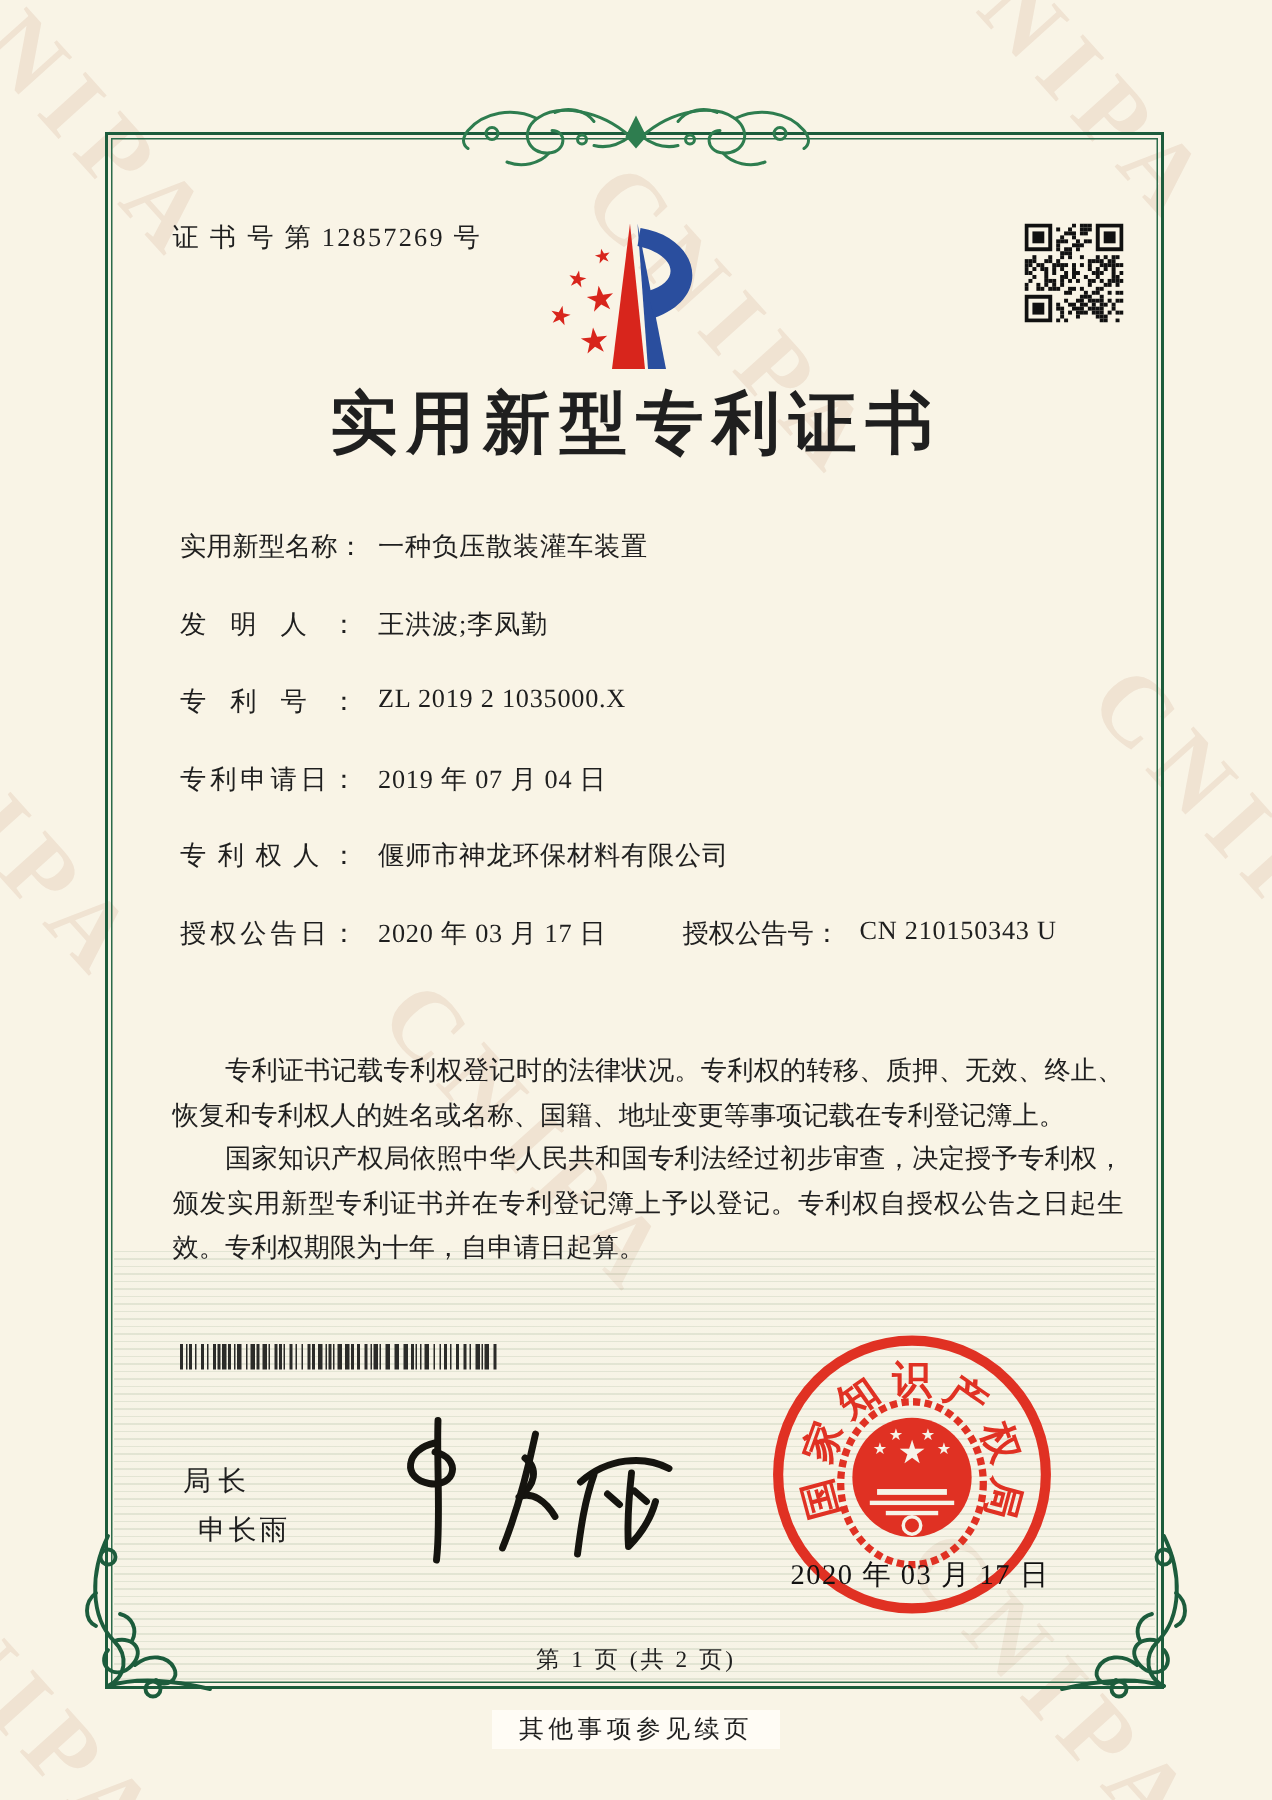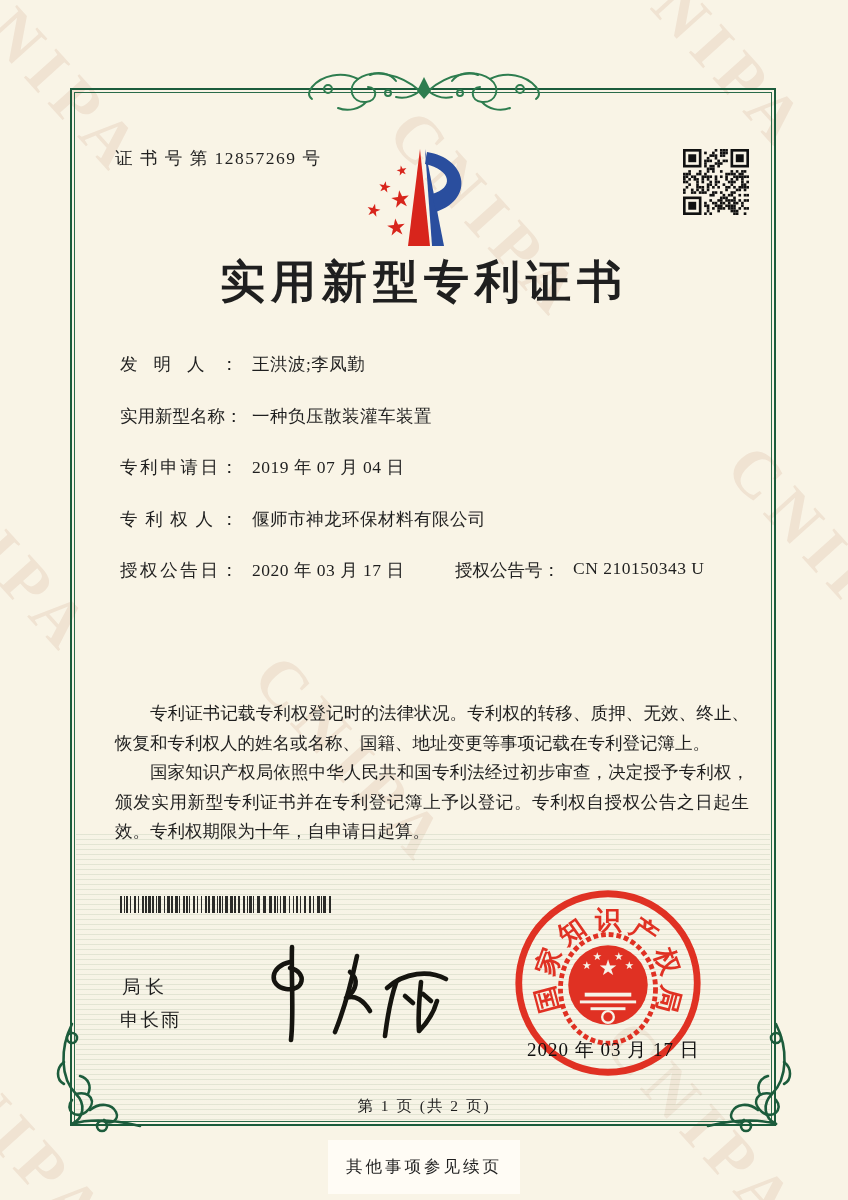--- a/index.html
+++ b/index.html
@@ -382,10 +382,10 @@
 
 <div class="fields">
   <div class="frow">
-    <span class="flabel">发明人：</span><span class="fvalue">王洪波;李凤勤</span>
+    <span class="flabel">实用新型名称：</span><span class="fvalue">一种负压散装灌车装置</span>
   </div>
   <div class="frow">
-    <span class="flabel">实用新型名称：</span><span class="fvalue">一种负压散装灌车装置</span>
+    <span class="flabel">发明人：</span><span class="fvalue">王洪波;李凤勤</span>
   </div>
   <div class="frow">
     <span class="flabel">专利申请日：</span><span class="fvalue">2019 年 07 月 04 日</span>

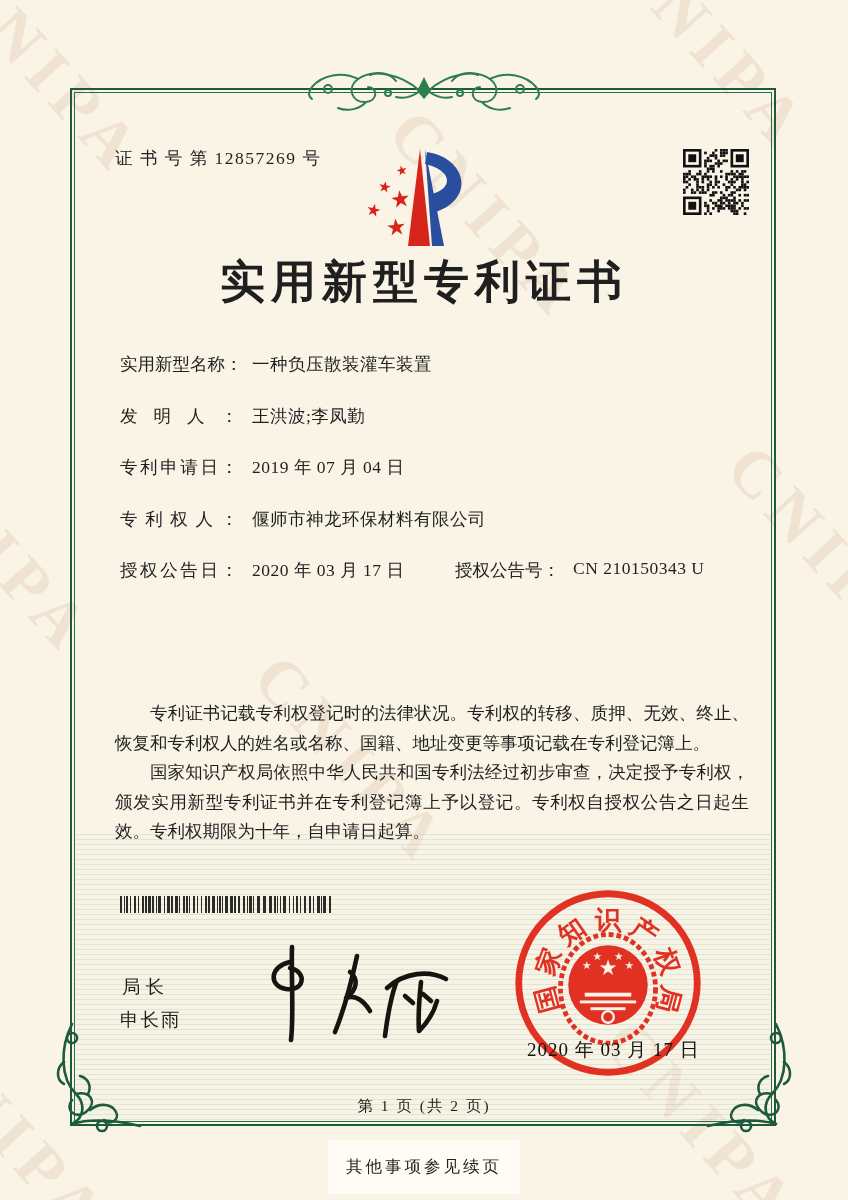--- a/index.html
+++ b/index.html
@@ -388,6 +388,9 @@
     <span class="flabel">发明人：</span><span class="fvalue">王洪波;李凤勤</span>
   </div>
   <div class="frow">
+    <span class="flabel">专利号：</span><span class="fvalue">ZL 2019 2 1035000.X</span>
+  </div>
+  <div class="frow">
     <span class="flabel">专利申请日：</span><span class="fvalue">2019 年 07 月 04 日</span>
   </div>
   <div class="frow">

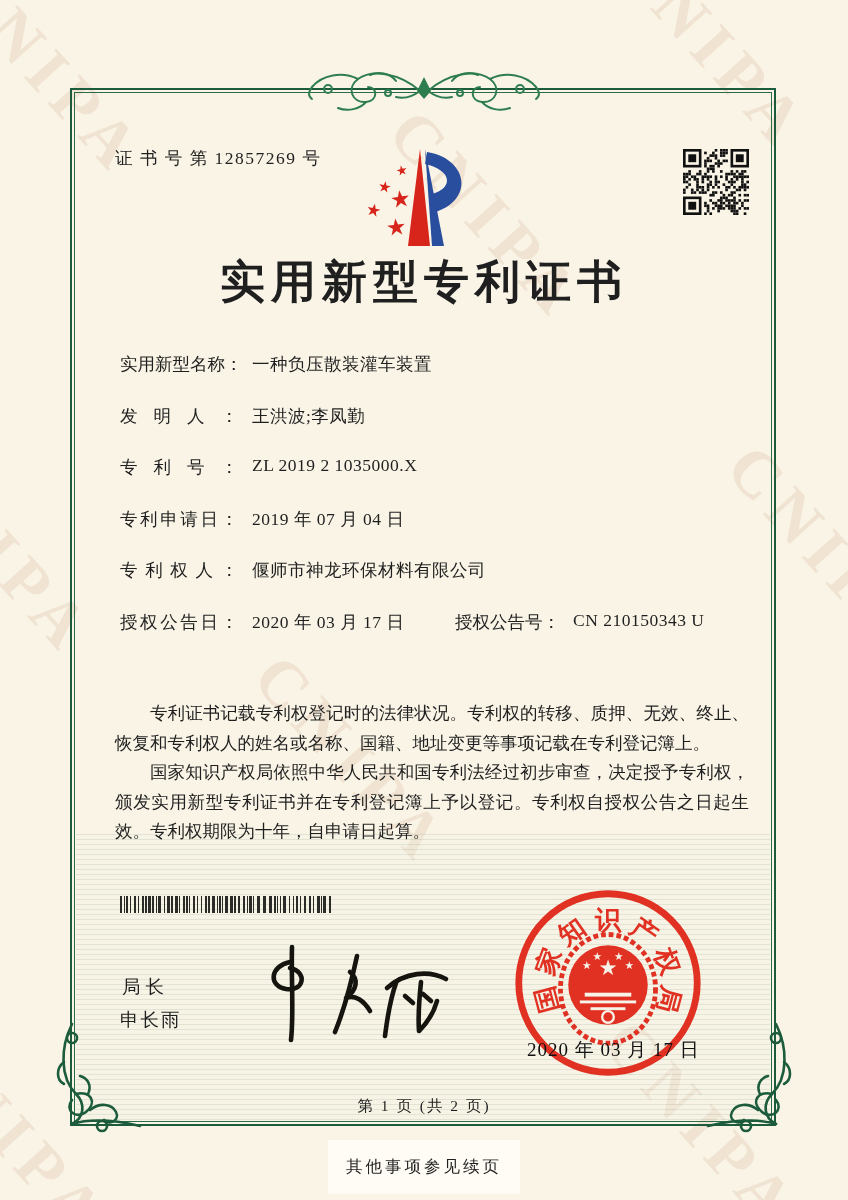--- a/index.html
+++ b/index.html
@@ -67,7 +67,7 @@
   .barcode i{display:inline-block;height:17px;background:#2b2b28;}
   
   .sig-title{position:absolute;left:122px;top:974px;font-size:18.5px;letter-spacing:5px;z-index:5;}
-  .sig-name{position:absolute;left:120px;top:1007px;font-size:18.5px;letter-spacing:2px;z-index:5;}
+  .sig-name{position:absolute;left:132px;top:1007px;font-size:18.5px;letter-spacing:2px;z-index:5;}
   .sig-script{position:absolute;left:238px;top:944px;z-index:5;}
   
   .seal{position:absolute;left:511px;top:886px;width:194px;height:194px;z-index:6;opacity:0.96;}

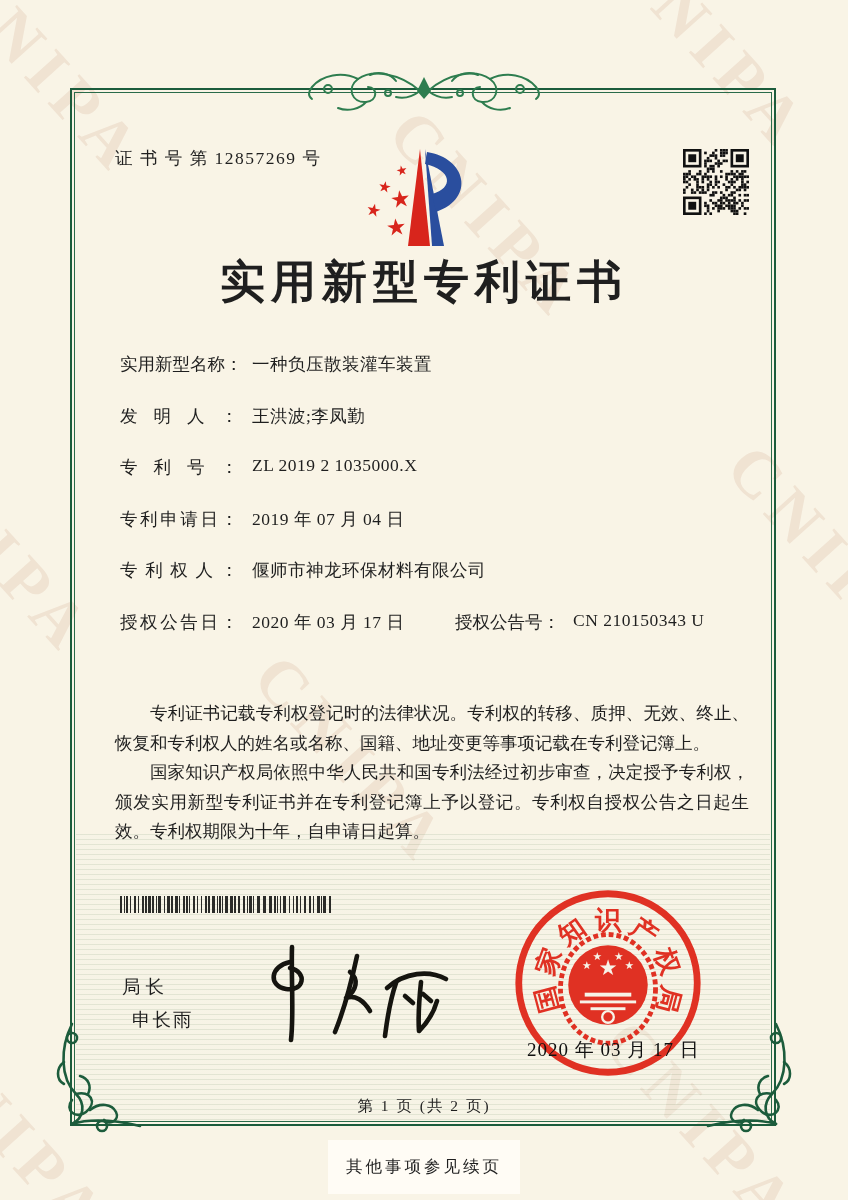--- a/index.html
+++ b/index.html
@@ -85,7 +85,7 @@
   }
   .footer-note span{
     display:inline-block;background:rgba(255,253,246,0.9);
-    padding:16px 18px;font-size:16.5px;letter-spacing:3px;
+    padding:2px 18px;font-size:16.5px;letter-spacing:3px;
   }
   .ornament-top{position:absolute;left:300px;top:63px;z-index:4;}
   .corner{position:absolute;z-index:4;}

